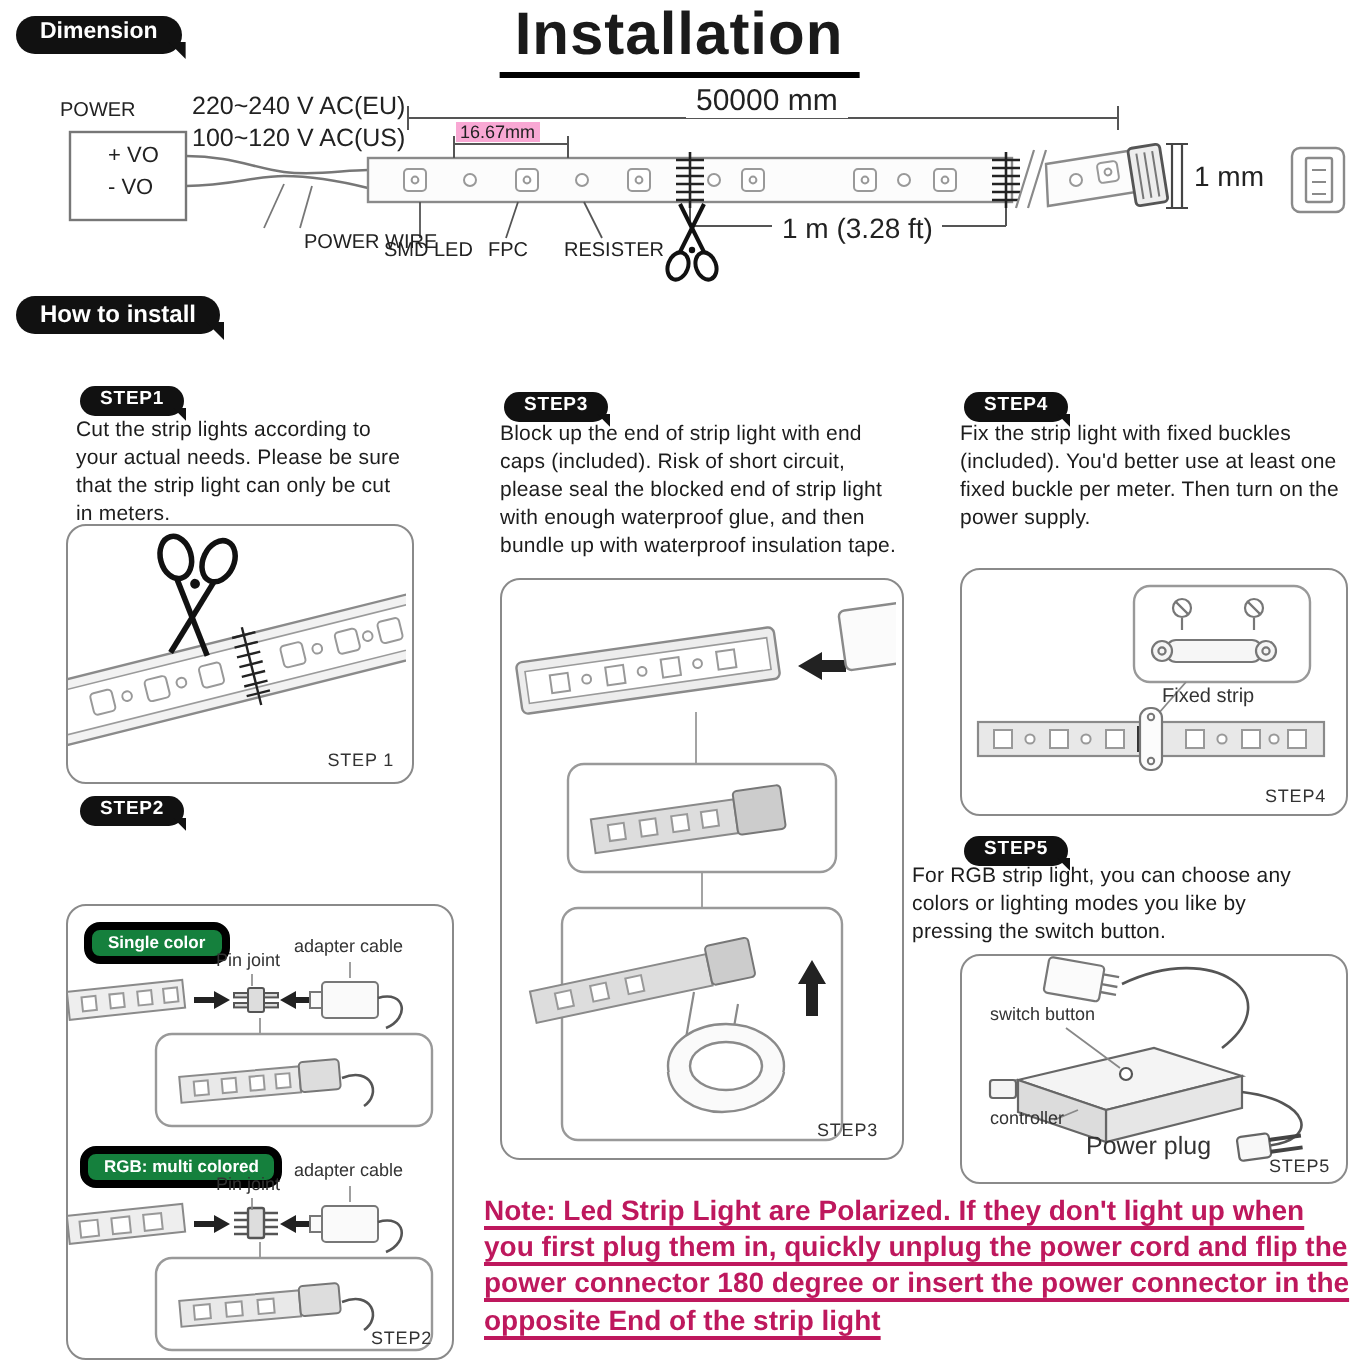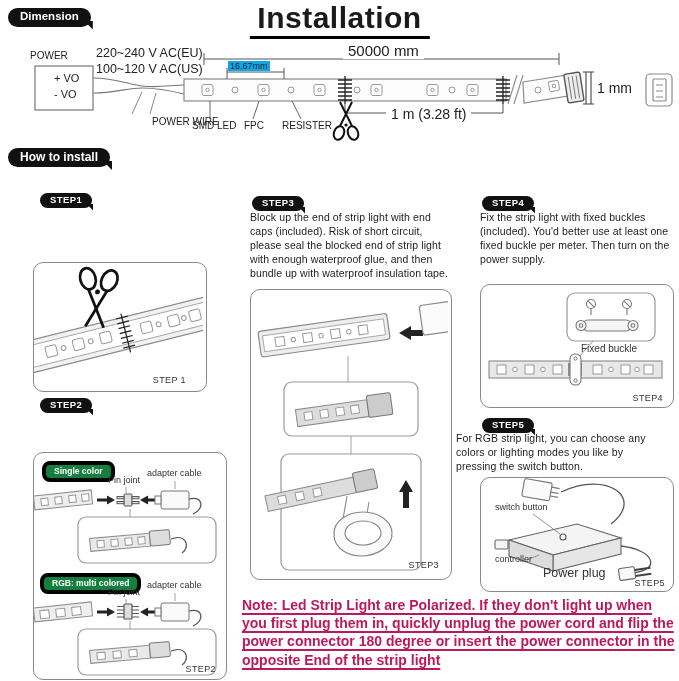--- a/index.html
+++ b/index.html
@@ -127,7 +127,7 @@
   <div class="dim-label" style="left:192px;top:120px;">SMD LED</div>
   <div class="dim-label" style="left:244px;top:120px;">FPC</div>
   <div class="dim-label" style="left:282px;top:120px;">RESISTER</div>
-  <div class="dim-label" style="left:228px;top:61px;font-size:9px;background:#0ea5e9;padding:0 2px;">16.67mm</div>
+  <div class="dim-label" style="left:228px;top:61px;font-size:9px;background:#f9a8d4;padding:0 2px;">16.67mm</div>
   <div class="dim-label" style="left:343px;top:42px;font-size:15px;background:#fff;padding:0 5px;">50000 mm</div>
   <div class="dim-label" style="left:386px;top:106px;font-size:14px;background:#fff;padding:0 5px;">1 m (3.28 ft)</div>
   <div class="dim-label" style="left:597px;top:80px;font-size:14px;">1 mm</div>

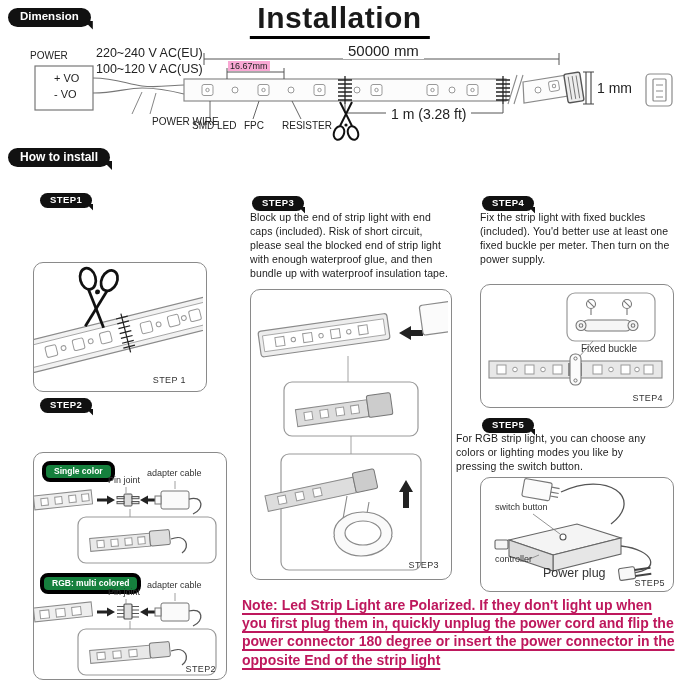--- a/index.html
+++ b/index.html
@@ -135,6 +135,7 @@
   <div class="bubble" style="left:8px;top:148px;font-size:12px;">How to install</div>
 
   <div class="step-badge" style="left:40px;top:193px;">STEP1</div>
+  <div class="step-text" style="left:38px;top:209px;width:166px;">Cut the strip lights according to your actual needs. Please be sure that the strip light can only be cut in meters.</div>
   <div class="fig-box" style="left:33px;top:262px;width:172px;height:128px;">
     <svg class="lineart" style="left:0;top:0;" width="169" height="125" viewBox="0 0 169 125">
       <g transform="rotate(-14 84 72)">

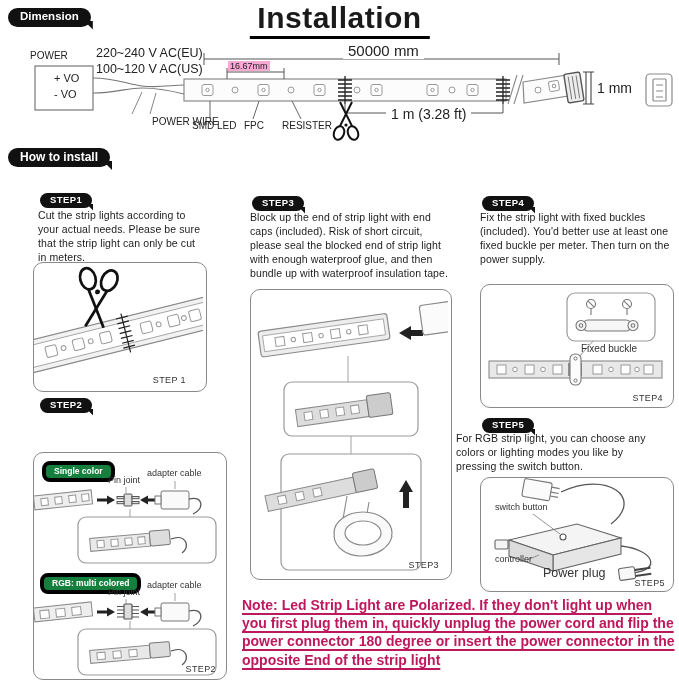--- a/index.html
+++ b/index.html
@@ -349,7 +349,7 @@
       <circle cx="94.5" cy="73.5" r="1.6" fill="none" stroke="#777"></circle>
       <circle cx="94.5" cy="95.5" r="1.6" fill="none" stroke="#777"></circle>
     </svg>
-    <div class="small-label" style="left:100px;top:58px;font-size:10px;">Fixed buckle</div>
+    <div class="small-label" style="left:100px;top:58px;font-size:10px;">Fixed strip</div>
     <div class="fig-label" style="right:10px;bottom:4px;">STEP4</div>
   </div>
 

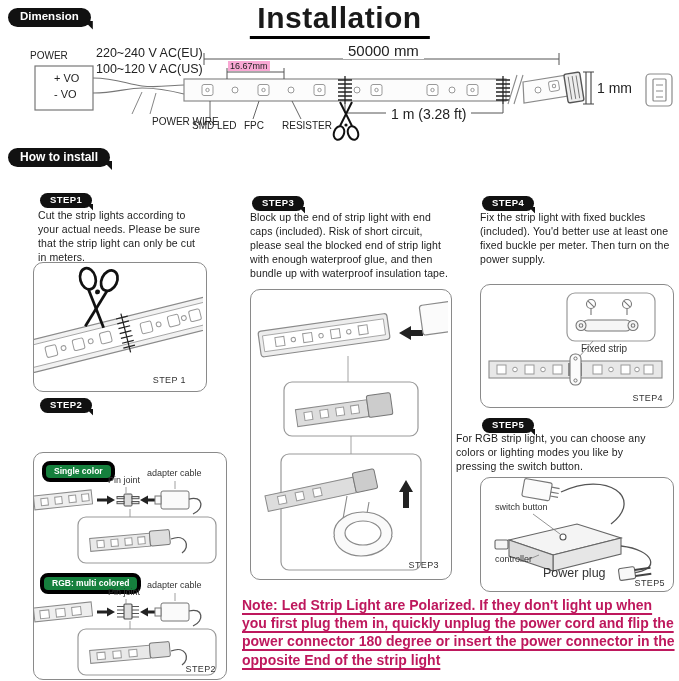--- a/index.html
+++ b/index.html
@@ -168,7 +168,7 @@
       </g>
       <circle cx="15" cy="24" r="1.6" fill="#111"></circle>
     </svg>
-    <div class="fig-label" style="right:20px;bottom:6px;text-align:right;">STEP 1</div>
+    <div class="fig-label" style="right:9px;bottom:6px;text-align:right;">STEP 1</div>
   </div>
 
   <div class="step-badge" style="left:40px;top:398px;">STEP2</div>

